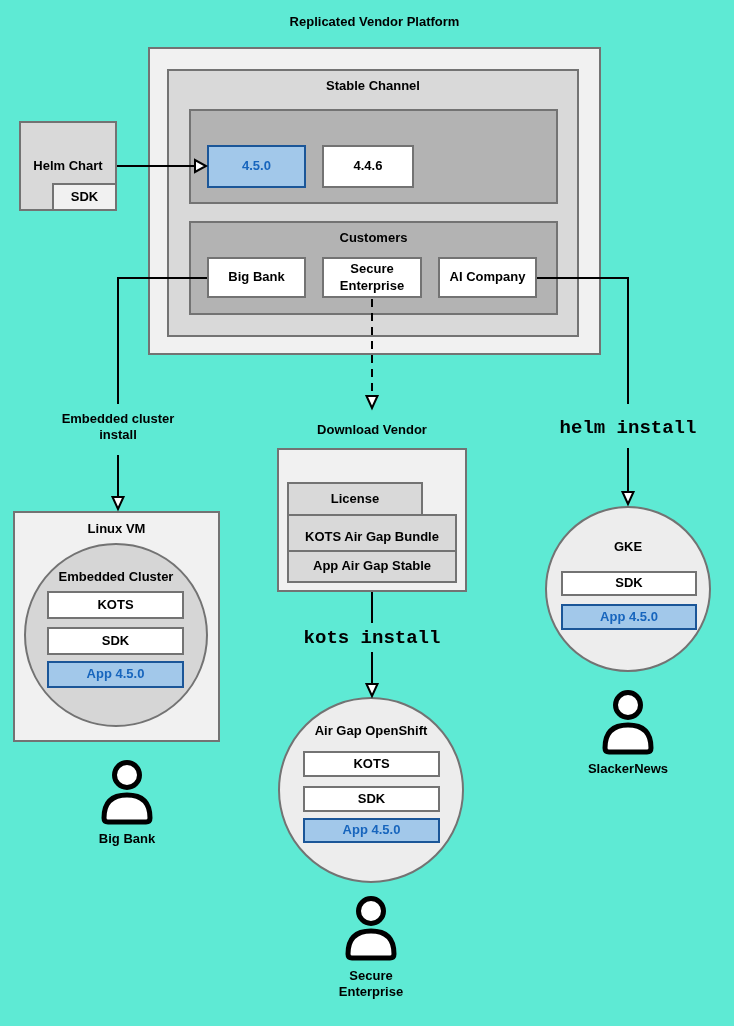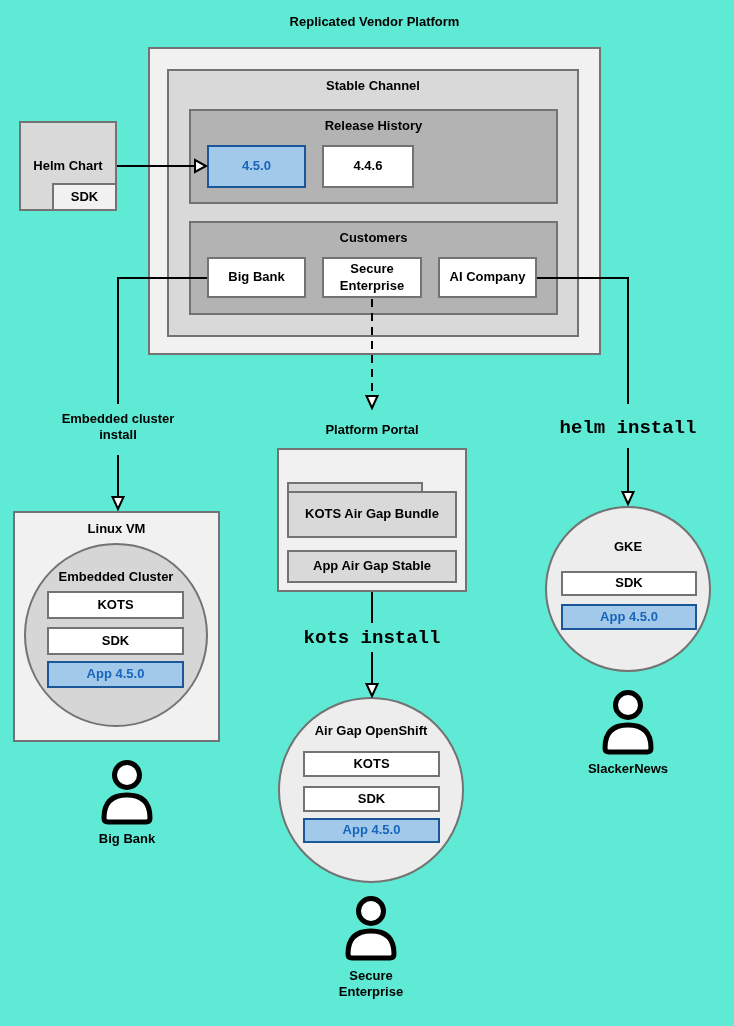--- a/index.html
+++ b/index.html
@@ -35,7 +35,6 @@
   <div class="abs lbl" style="left:167px;top:77px;width:412px;height:18px;">Stable Channel</div>
 
   <div class="abs box bg-dark" style="left:189px;top:109px;width:369px;height:95px;"></div>
-  <div class="abs lbl" style="left:189px;top:117px;width:369px;height:18px;">Release History</div>
   <div class="abs box lbl hl" style="left:207px;top:145px;width:99px;height:43px;">4.5.0</div>
   <div class="abs box lbl white" style="left:322px;top:145px;width:92px;height:43px;">4.4.6</div>
 

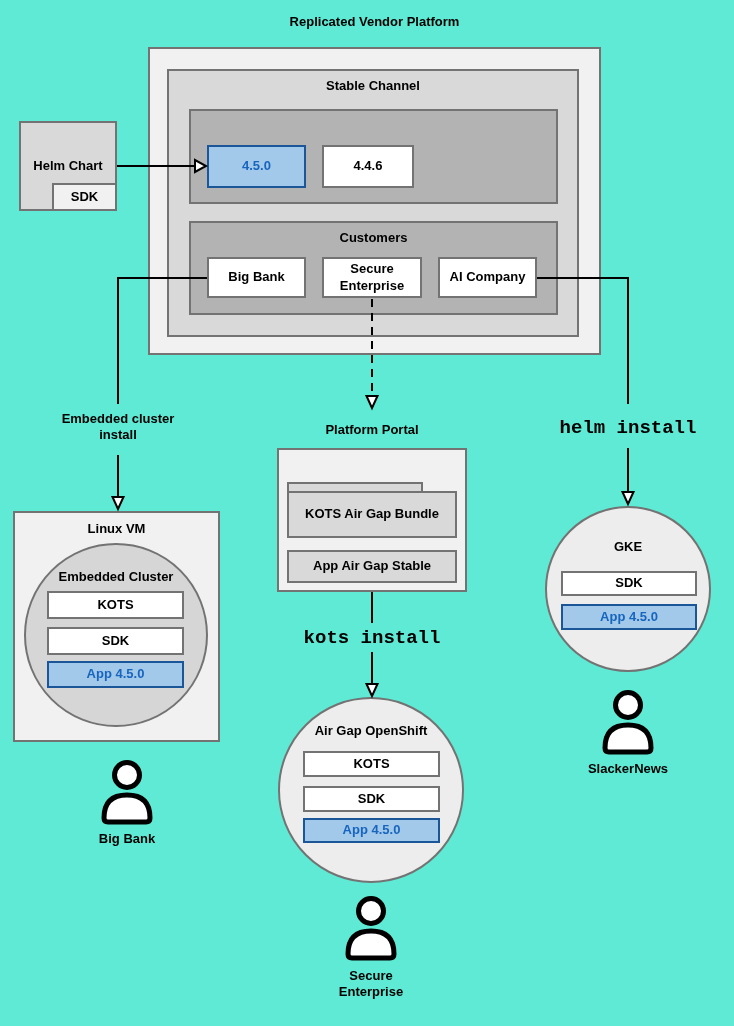--- a/index.html
+++ b/index.html
@@ -52,7 +52,7 @@
   <div class="abs lbl mono" style="left:553px;top:419px;width:150px;height:20px;">helm install</div>
   <div class="abs lbl mono" style="left:297px;top:629px;width:150px;height:20px;">kots install</div>
 
-  <div class="abs lbl" style="left:297px;top:421px;width:150px;height:18px;">Platform Portal</div>
+  <div class="abs lbl" style="left:297px;top:421px;width:150px;height:18px;">Download Vendor</div>
   <div class="abs box bg-light" style="left:277px;top:448px;width:190px;height:144px;"></div>
   <div class="abs box lbl bg-mid" style="left:287px;top:482px;width:136px;height:35px;">License</div>
   <div class="abs box lbl bg-mid" style="left:287px;top:491px;width:170px;height:47px;text-align:right;">KOTS Air Gap Bundle</div>

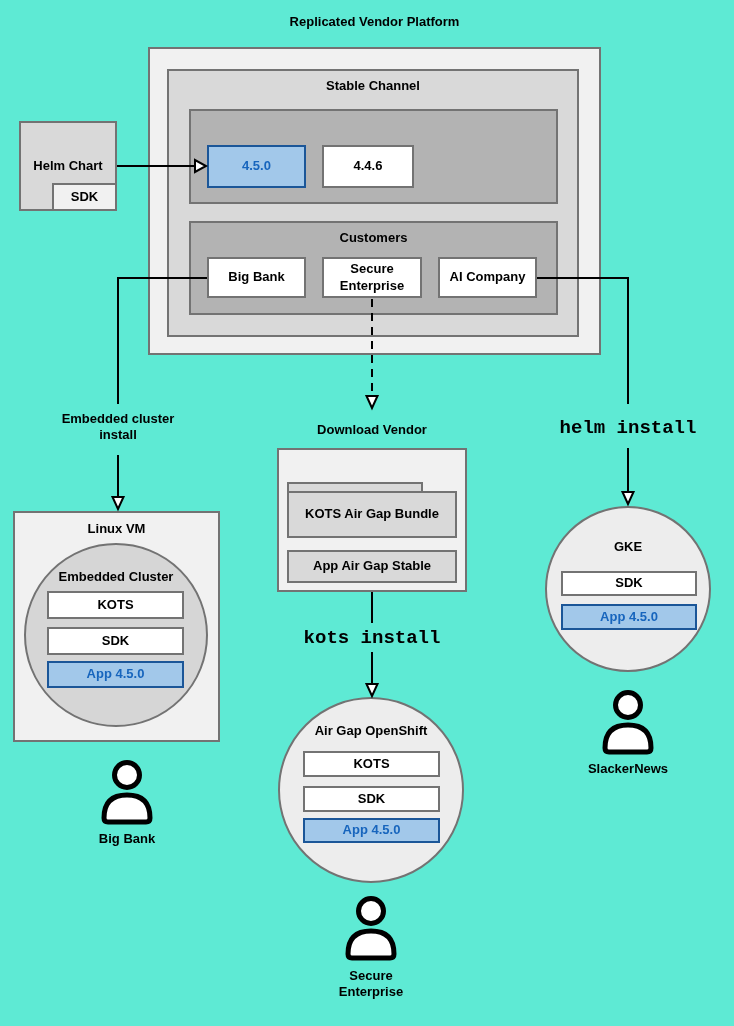--- a/index.html
+++ b/index.html
@@ -55,7 +55,7 @@
   <div class="abs lbl" style="left:297px;top:421px;width:150px;height:18px;">Download Vendor</div>
   <div class="abs box bg-light" style="left:277px;top:448px;width:190px;height:144px;"></div>
   <div class="abs box lbl bg-mid" style="left:287px;top:482px;width:136px;height:35px;">License</div>
-  <div class="abs box lbl bg-mid" style="left:287px;top:491px;width:170px;height:47px;text-align:right;">KOTS Air Gap Bundle</div>
+  <div class="abs box lbl bg-mid" style="left:287px;top:514px;width:170px;height:47px;text-align:right;">KOTS Air Gap Bundle</div>
   <div class="abs box lbl bg-mid" style="left:287px;top:550px;width:170px;height:33px;">App Air Gap Stable</div>
 
   <div class="abs box bg-light" style="left:13px;top:511px;width:207px;height:231px;"></div>

